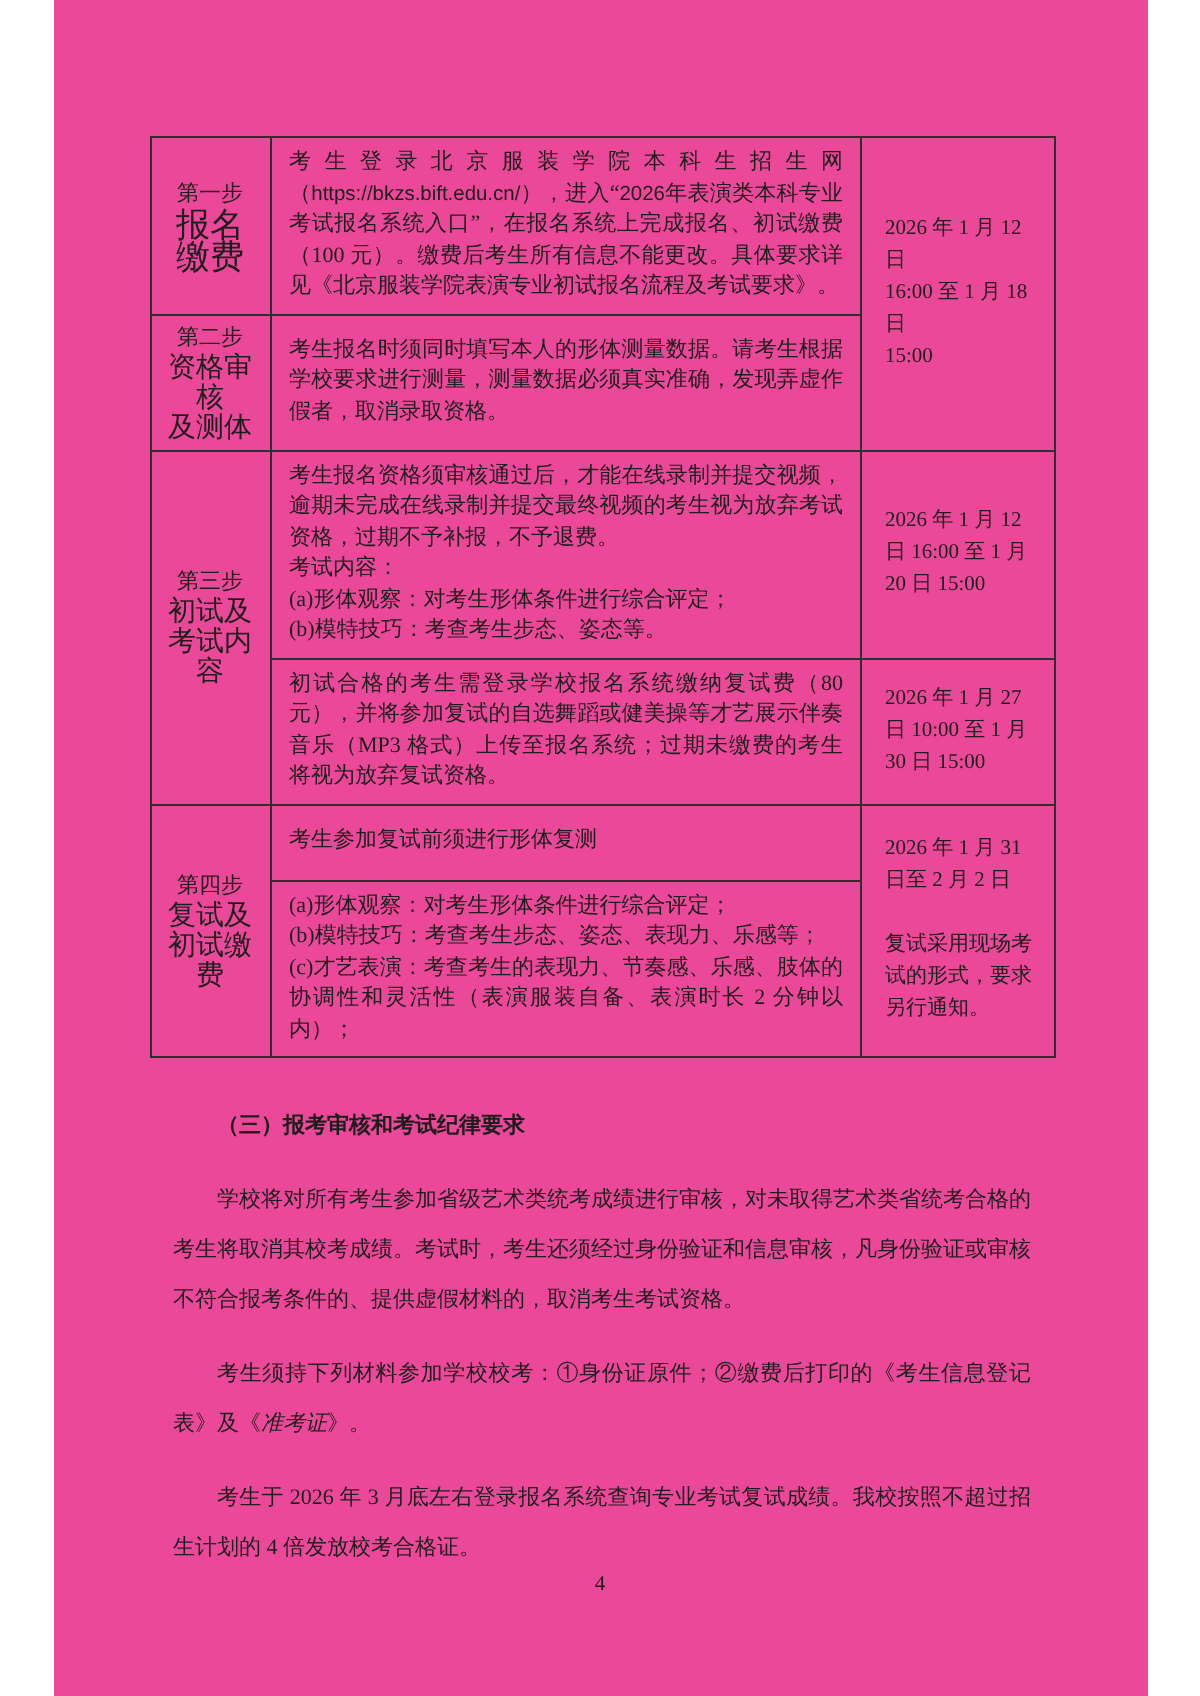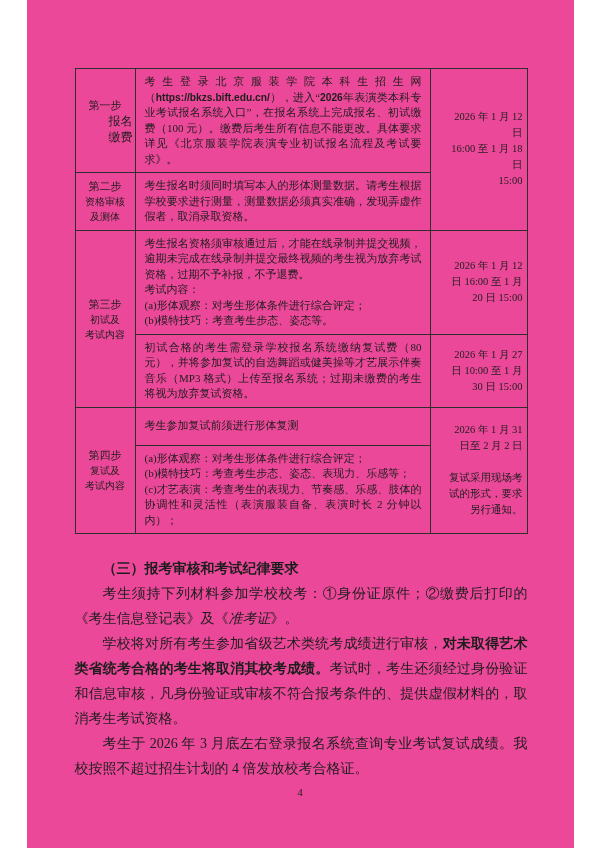--- a/index.html
+++ b/index.html
@@ -66,7 +66,7 @@
     text-align: right;
   }
   .pre { white-space: pre-line; }
-  .seg-bold { font-weight: bold; }
+  .seg-bold { font-weight: normal; }
   .seg-italic { font-style: italic; }
   .seg-sans { font-family: "Liberation Sans", "DejaVu Sans", sans-serif; font-size: 0.93em; }
   tr.r1 { height: 75px; }

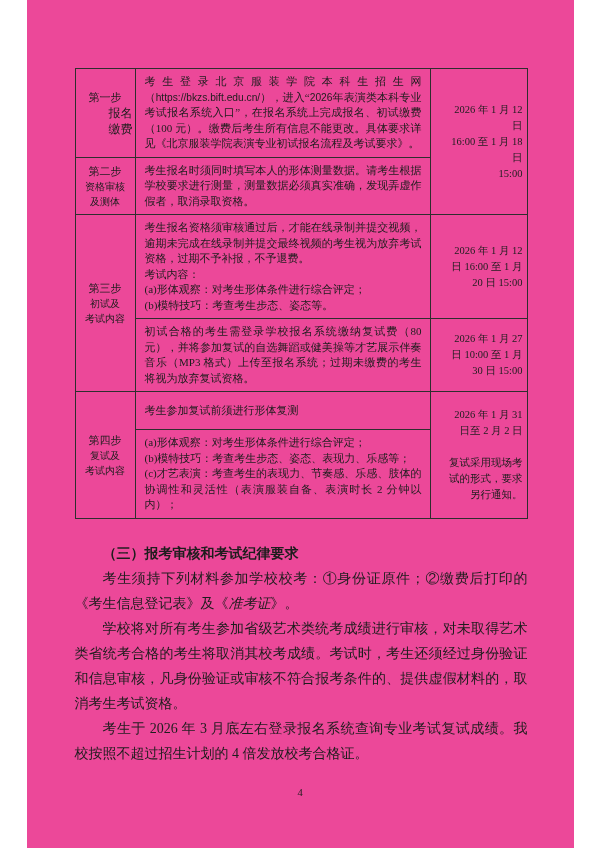--- a/index.html
+++ b/index.html
@@ -49,9 +49,8 @@
     white-space: pre-line;
   }
   .step-sub--lg {
-    font-size: 12px;
+    font-size: 17px;
     line-height: 16px;
-    text-align: right;
   }
   td.desc {
     font-size: 11px;

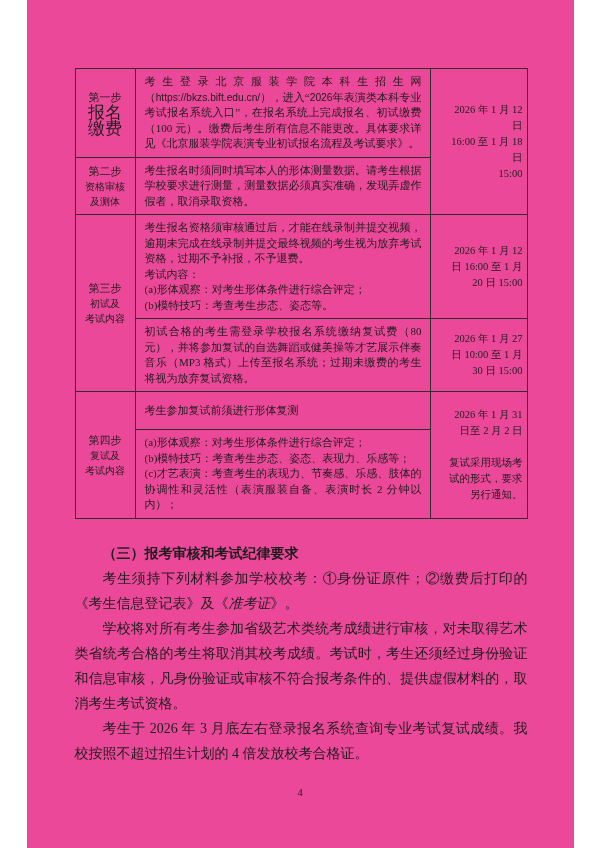--- a/index.html
+++ b/index.html
@@ -62,7 +62,7 @@
     font-size: 10.5px;
     line-height: 16px;
     padding: 4px 4px 4px 12px;
-    text-align: right;
+    text-align: left;
   }
   .pre { white-space: pre-line; }
   .seg-bold { font-weight: normal; }

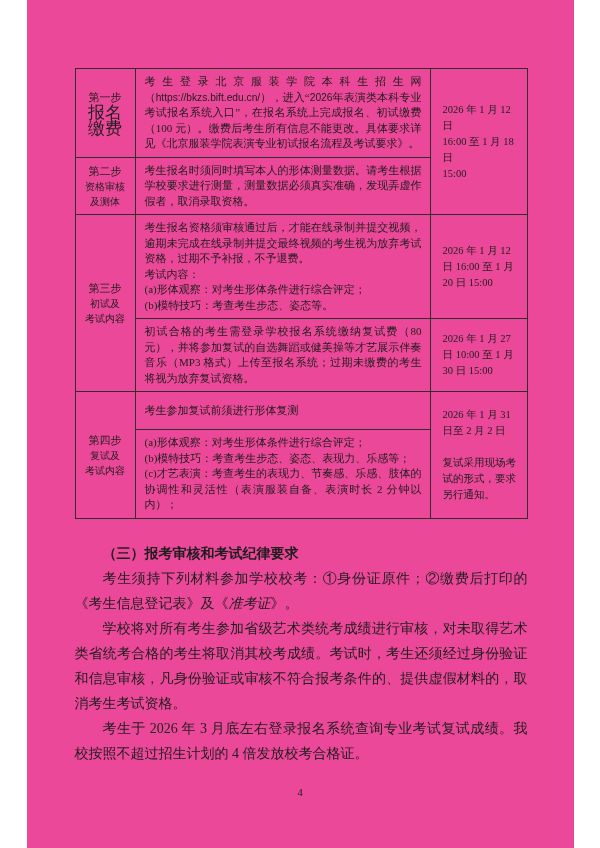--- a/index.html
+++ b/index.html
@@ -44,7 +44,7 @@
   }
   .step-sub {
     display: block;
-    font-size: 10px;
+    font-size: 14px;
     line-height: 15px;
     white-space: pre-line;
   }

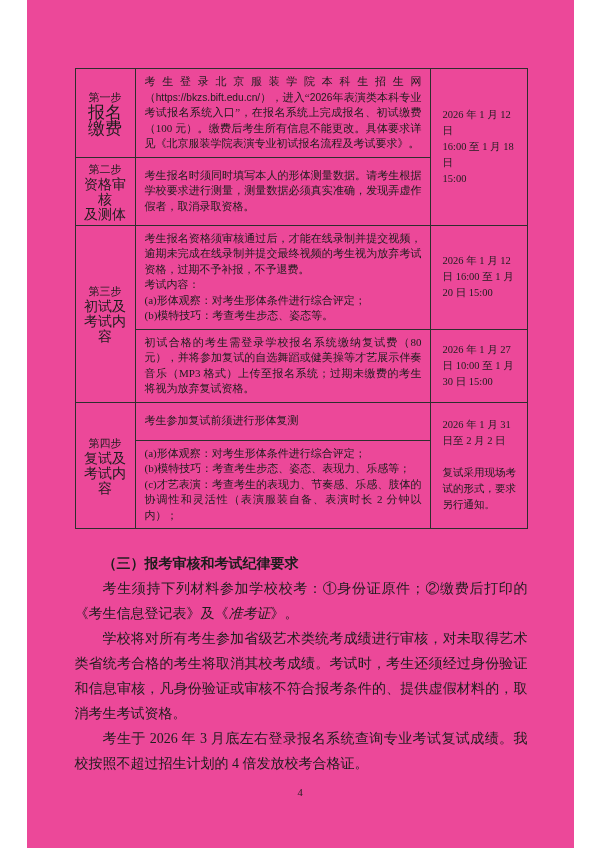--- a/index.html
+++ b/index.html
@@ -156,7 +156,7 @@
         <td class="step" rowspan="2">
           <span class="step-title">第四步</span>
           <span class="step-sub">复试及
-考试内容</span>
+初试缴费</span>
         </td>
         <td class="desc">考生参加复试前须进行形体复测</td>
         <td class="date pre" rowspan="2">2026 年 1 月 31

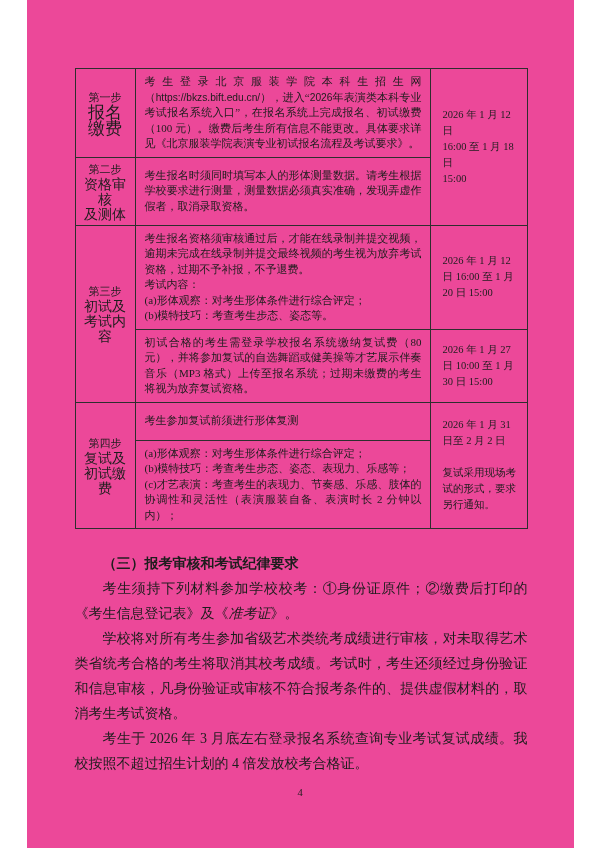--- a/index.html
+++ b/index.html
@@ -83,10 +83,10 @@
   }
   .body-text p,
   .body-text h3 {
-    margin: 0;
+    margin: 12px;
     padding: 0;
     text-indent: 2em;
-    font-size: 14px;
+    font-size: 11px;
     font-weight: normal;
   }
   .body-text h3 { font-weight: bold; }

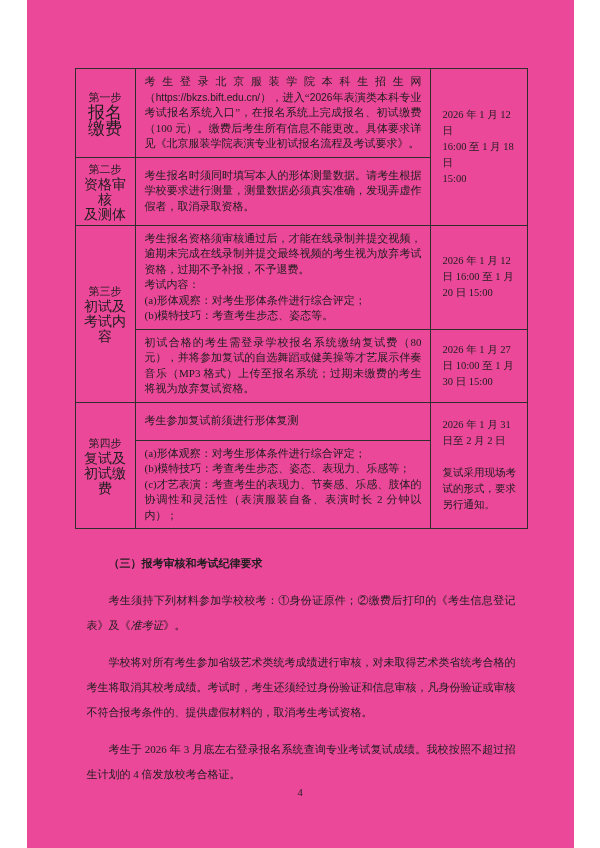--- a/index.html
+++ b/index.html
@@ -176,8 +176,8 @@
 
   <div class="body-text">
     <h3>（三）报考审核和考试纪律要求</h3>
+    <p><span>学校将对所有考生参加省级艺术类统考成绩进行审核，</span><span class="seg-bold">对未取得艺术类省统考合格的考生将取消其校考成绩。</span><span>考试时，考生还须经过身份验证和信息审核，凡身份验证或审核不符合报考条件的、提供虚假材料的，取消考生考试资格。</span></p>
     <p><span>考生须持下列材料参加学校校考：①身份证原件；②缴费后打印的《考生信息登记表》及《</span><span class="seg-italic">准考证</span><span>》。</span></p>
-    <p><span>学校将对所有考生参加省级艺术类统考成绩进行审核，</span><span class="seg-bold">对未取得艺术类省统考合格的考生将取消其校考成绩。</span><span>考试时，考生还须经过身份验证和信息审核，凡身份验证或审核不符合报考条件的、提供虚假材料的，取消考生考试资格。</span></p>
     <p>考生于 2026 年 3 月底左右登录报名系统查询专业考试复试成绩。我校按照不超过招生计划的 4 倍发放校考合格证。</p>
   </div>
 

